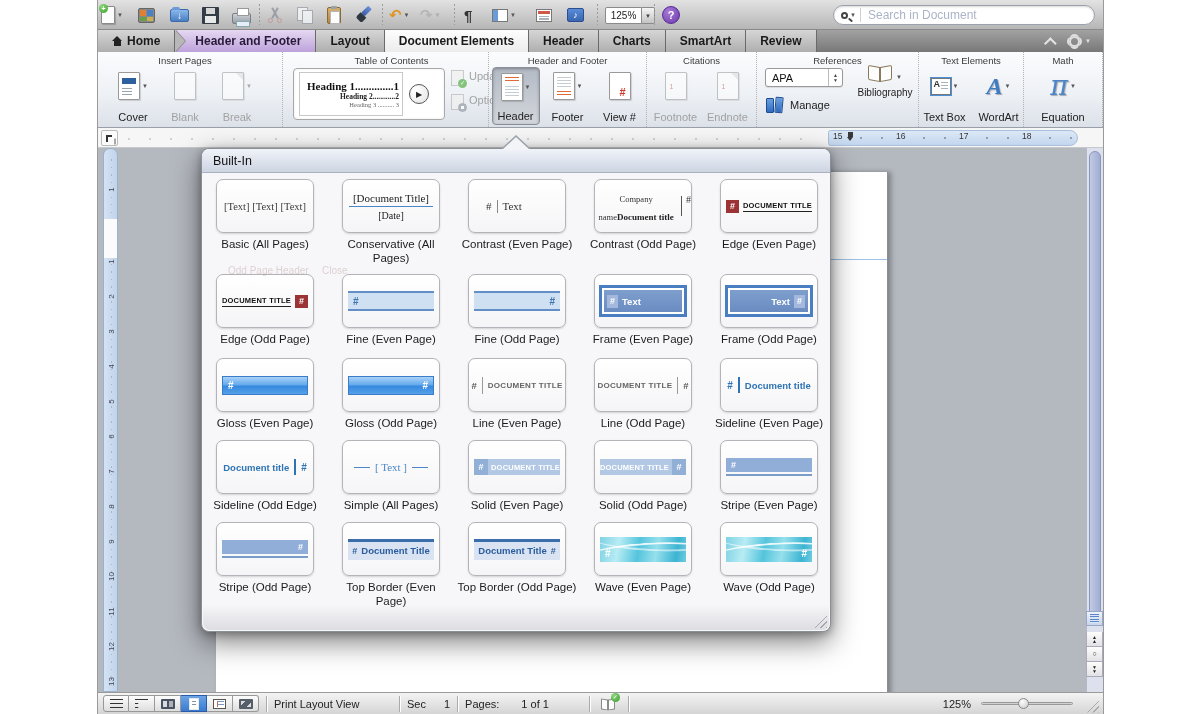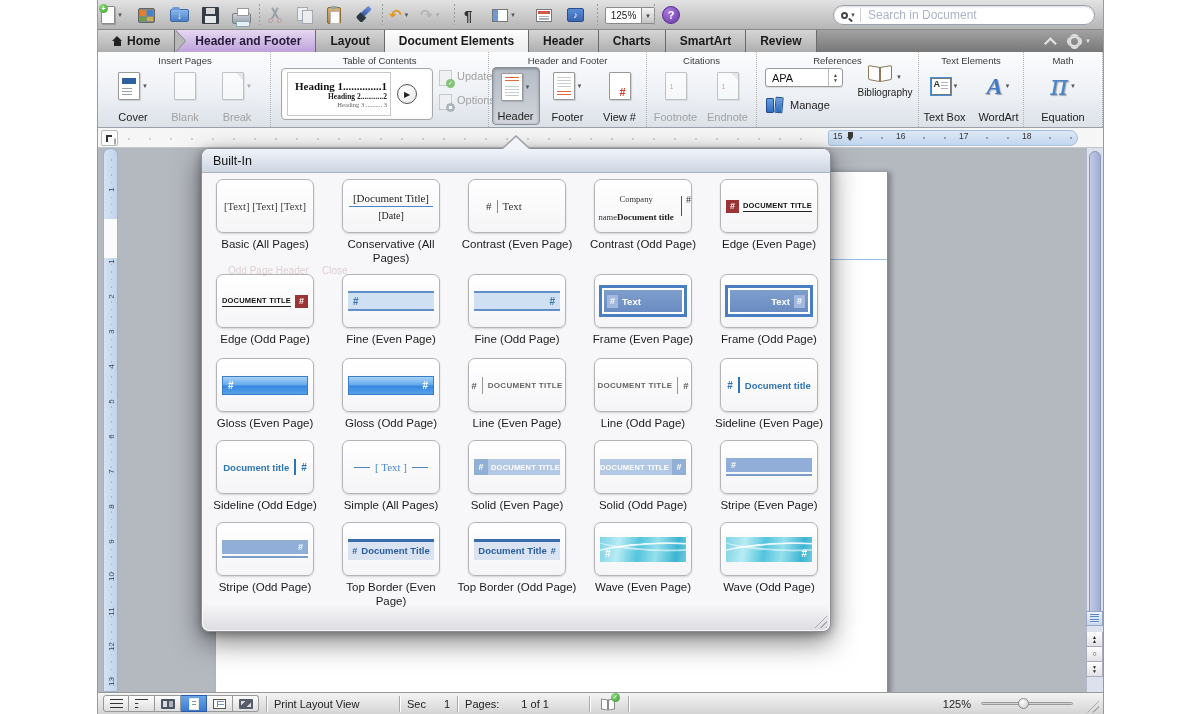--- a/index.html
+++ b/index.html
@@ -410,7 +410,7 @@
       </div>
     </div>
 
-    <div class="rgroup" style="left:172px;width:218px">
+    <div class="rgroup" style="left:184px;width:218px">
       <div class="glabel">Table of Contents</div>
       <div class="tocwrap">
         <div class="tocprev" id="toc-preview">

